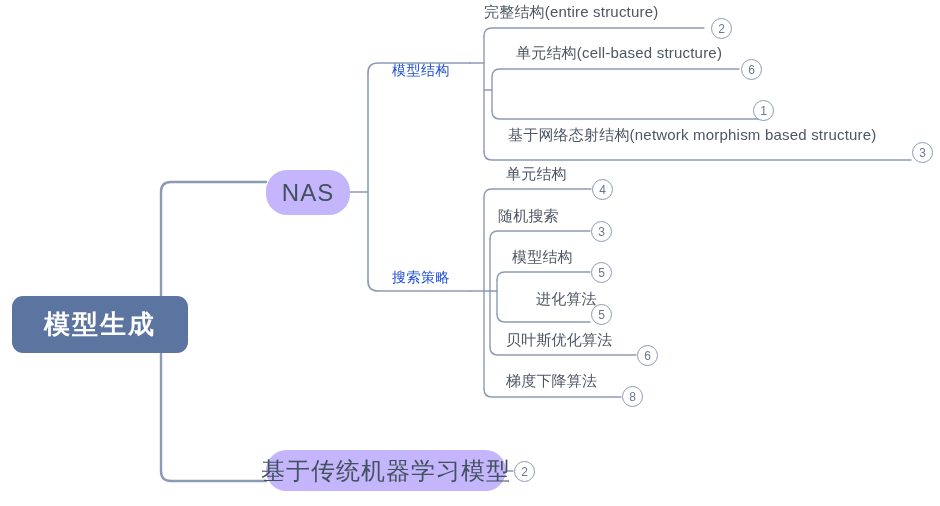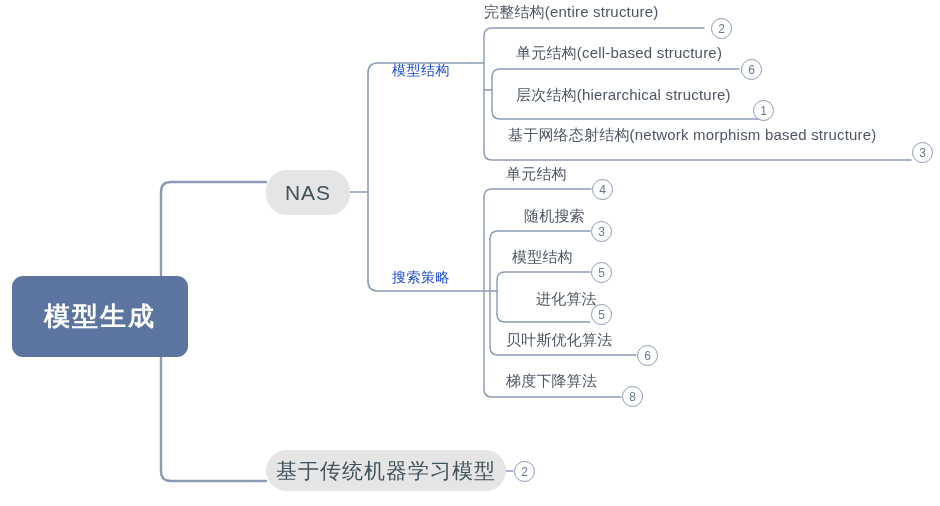--- a/index.html
+++ b/index.html
@@ -153,7 +153,6 @@
   <div class="leaf-text" style="left:516px; top:44px;">单元结构(cell-based structure)</div>
   <div class="badge" style="left:741px; top:59px;">6</div>
 
-  <div class="leaf-text" style="left:516px; top:86px;">层次结构(hierarchical structure)</div>
   <div class="badge" style="left:753px; top:100px;">1</div>
 
   <div class="leaf-text" style="left:508px; top:126px;">基于网络态射结构(network morphism based structure)</div>

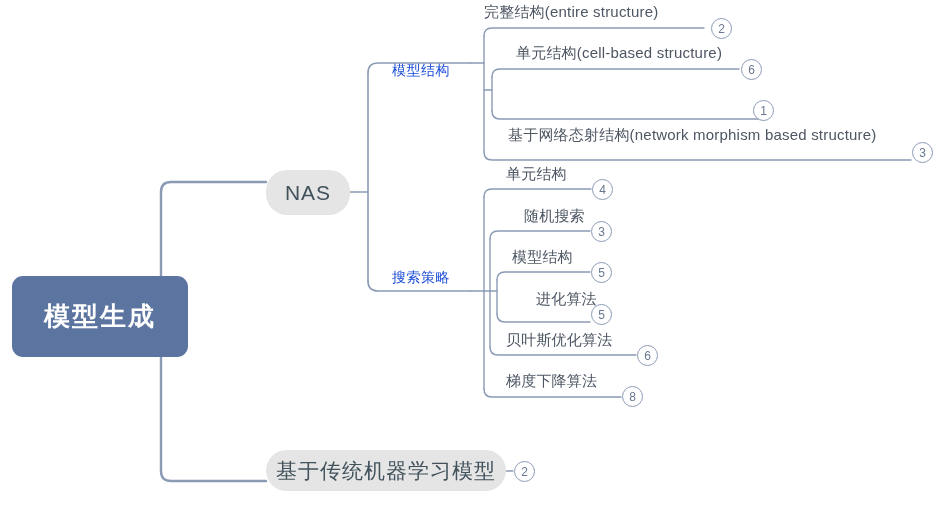--- a/index.html
+++ b/index.html
@@ -43,9 +43,9 @@
     border-radius: 11px;
   }
   .node-sub {
-    background: #e5e5e5;
+    background: #c4b5fd;
     color: #41525c;
-    font-size: 21px;
+    font-size: 24px;
     letter-spacing: 1px;
     border-radius: 21px;
   }

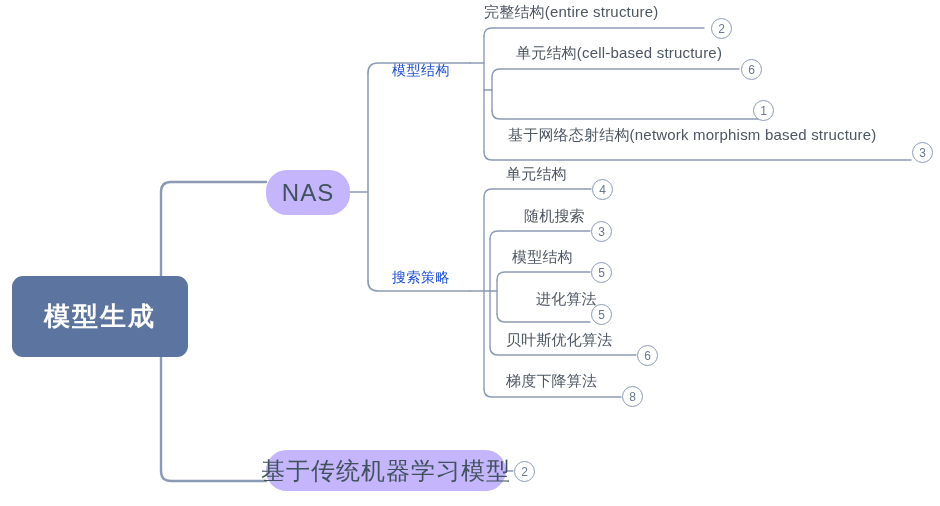--- a/index.html
+++ b/index.html
@@ -161,7 +161,7 @@
   <div class="leaf-text" style="left:506px; top:165px;">单元结构</div>
   <div class="badge" style="left:592px; top:179px;">4</div>
 
-  <div class="leaf-text" style="left:506px; top:207px;padding-left:18px;">随机搜索</div>
+  <div class="leaf-text" style="left:480px; top:207px;padding-left:18px;">随机搜索</div>
   <div class="badge" style="left:591px; top:221px;">3</div>
 
   <div class="leaf-text" style="left:512px; top:248px;">模型结构</div>

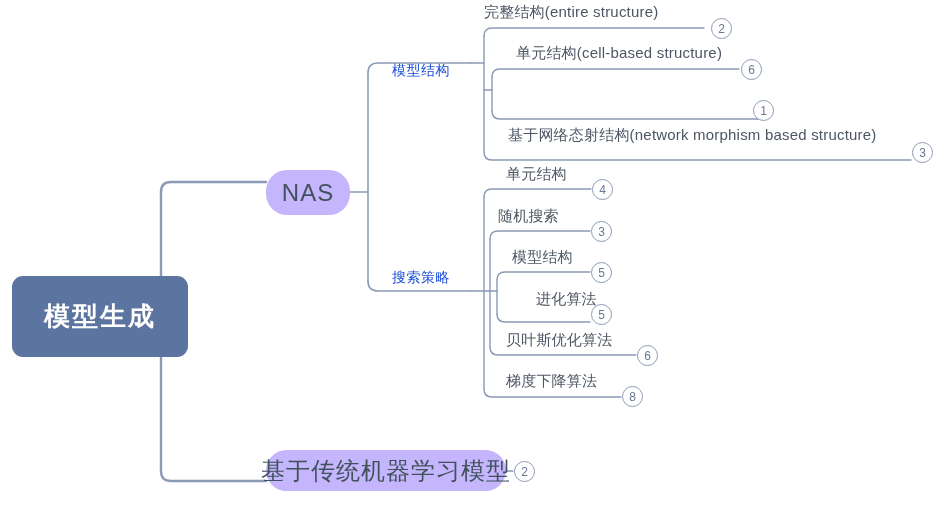--- a/index.html
+++ b/index.html
@@ -131,7 +131,7 @@
     </g>
   </svg>
 
-  <div class="node node-root" style="left:12px; top:276px; width:176px; height:81px;">
+  <div class="node node-root" style="left:12px; top:296px; width:176px; height:57px;">
     <span>模型生成</span>
   </div>
 

